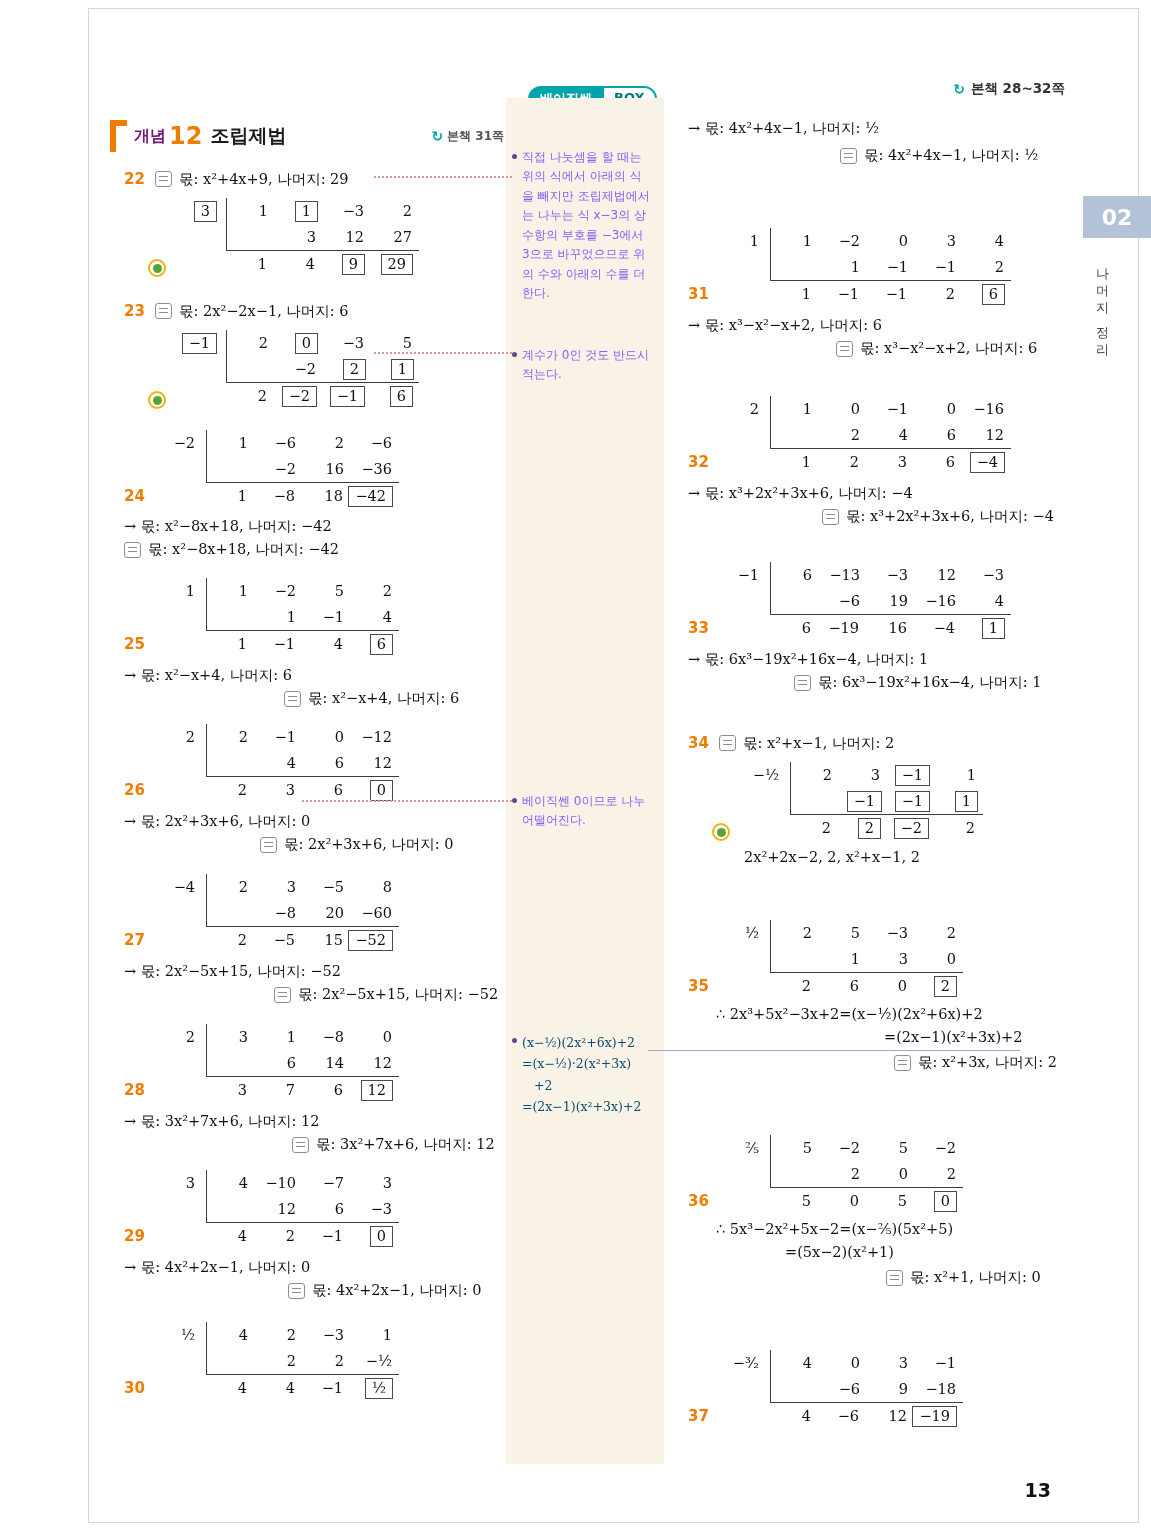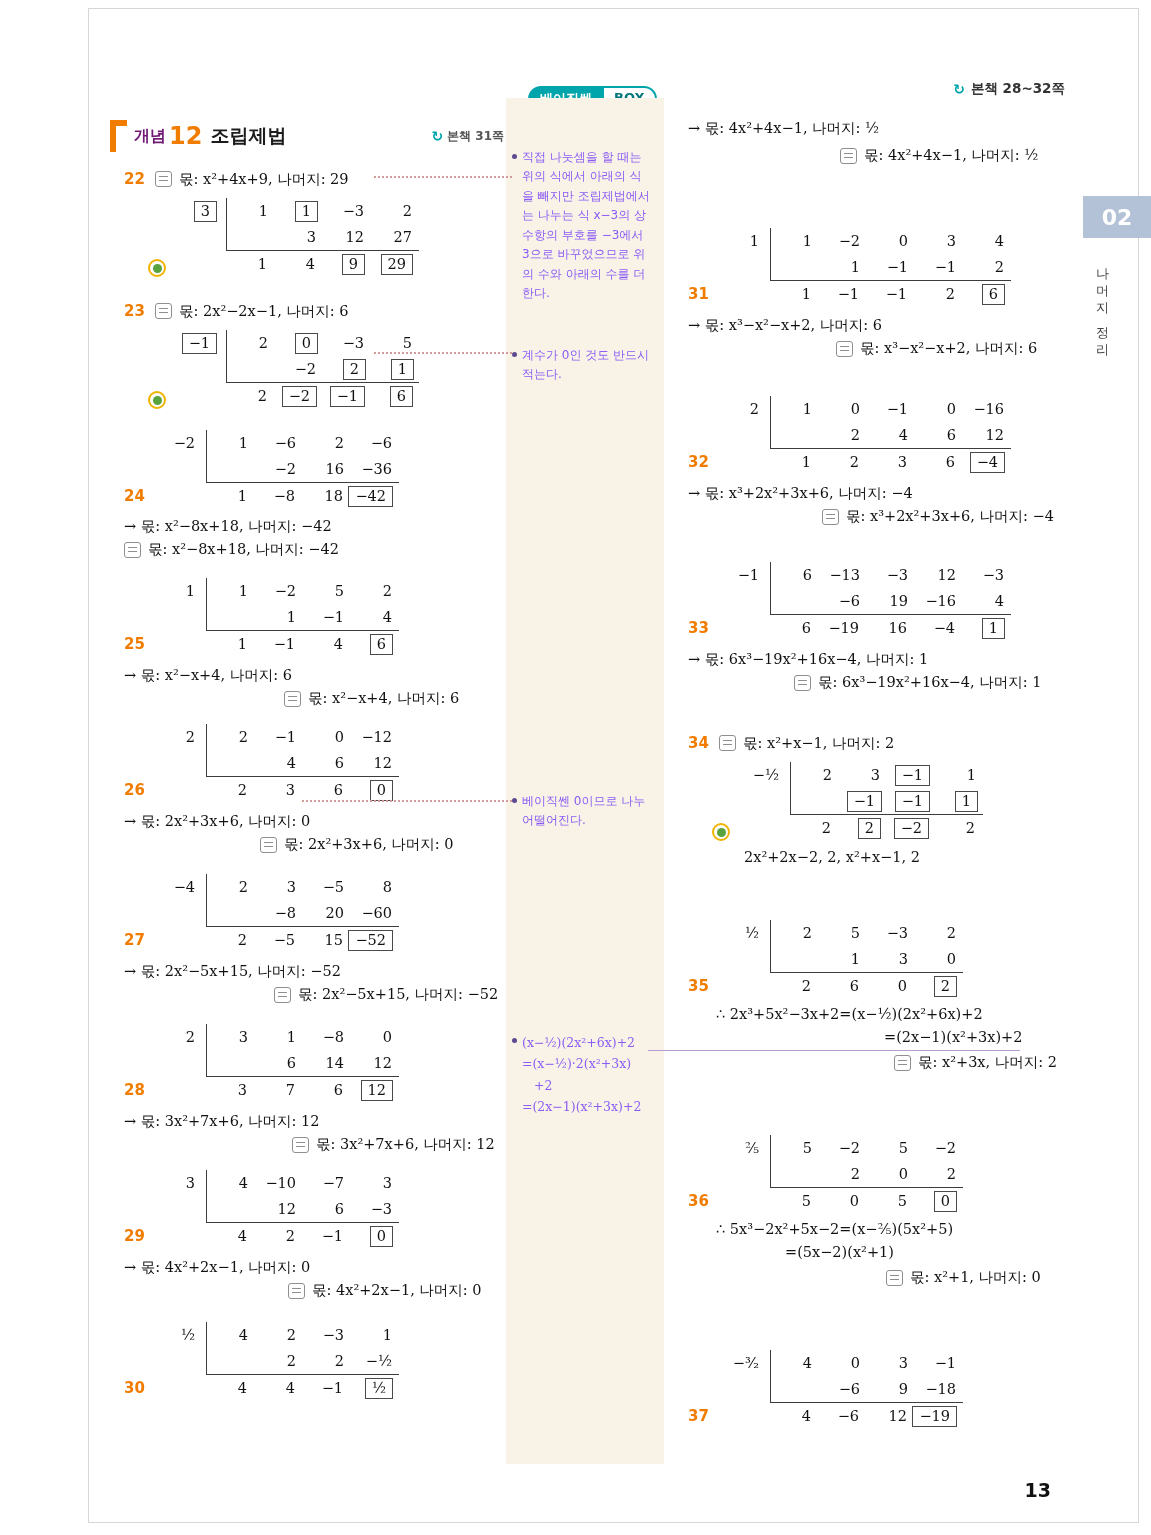--- a/index.html
+++ b/index.html
@@ -26,7 +26,7 @@
   .strip{position:absolute;left:506px;top:98px;width:158px;height:1366px;background:#f8f3e6;}
   .note{position:absolute;left:16px;width:130px;font-size:12px;line-height:1.62;color:#8b5cf6;}
   .note::before{content:'';position:absolute;left:-10px;top:6px;width:5px;height:5px;border-radius:50%;background:#5c4a8f;}
-  .note-eq{font-family:"DejaVu Serif","Liberation Serif",serif;font-size:12.5px;line-height:1.7;color:#8b5cf6;}
+  .note-eq{font-family:"DejaVu Serif","Liberation Serif",serif;font-size:12.5px;line-height:1.7;color:#0c4a6e;}
   .note-eq .cont{margin-left:12px;}
 
   

